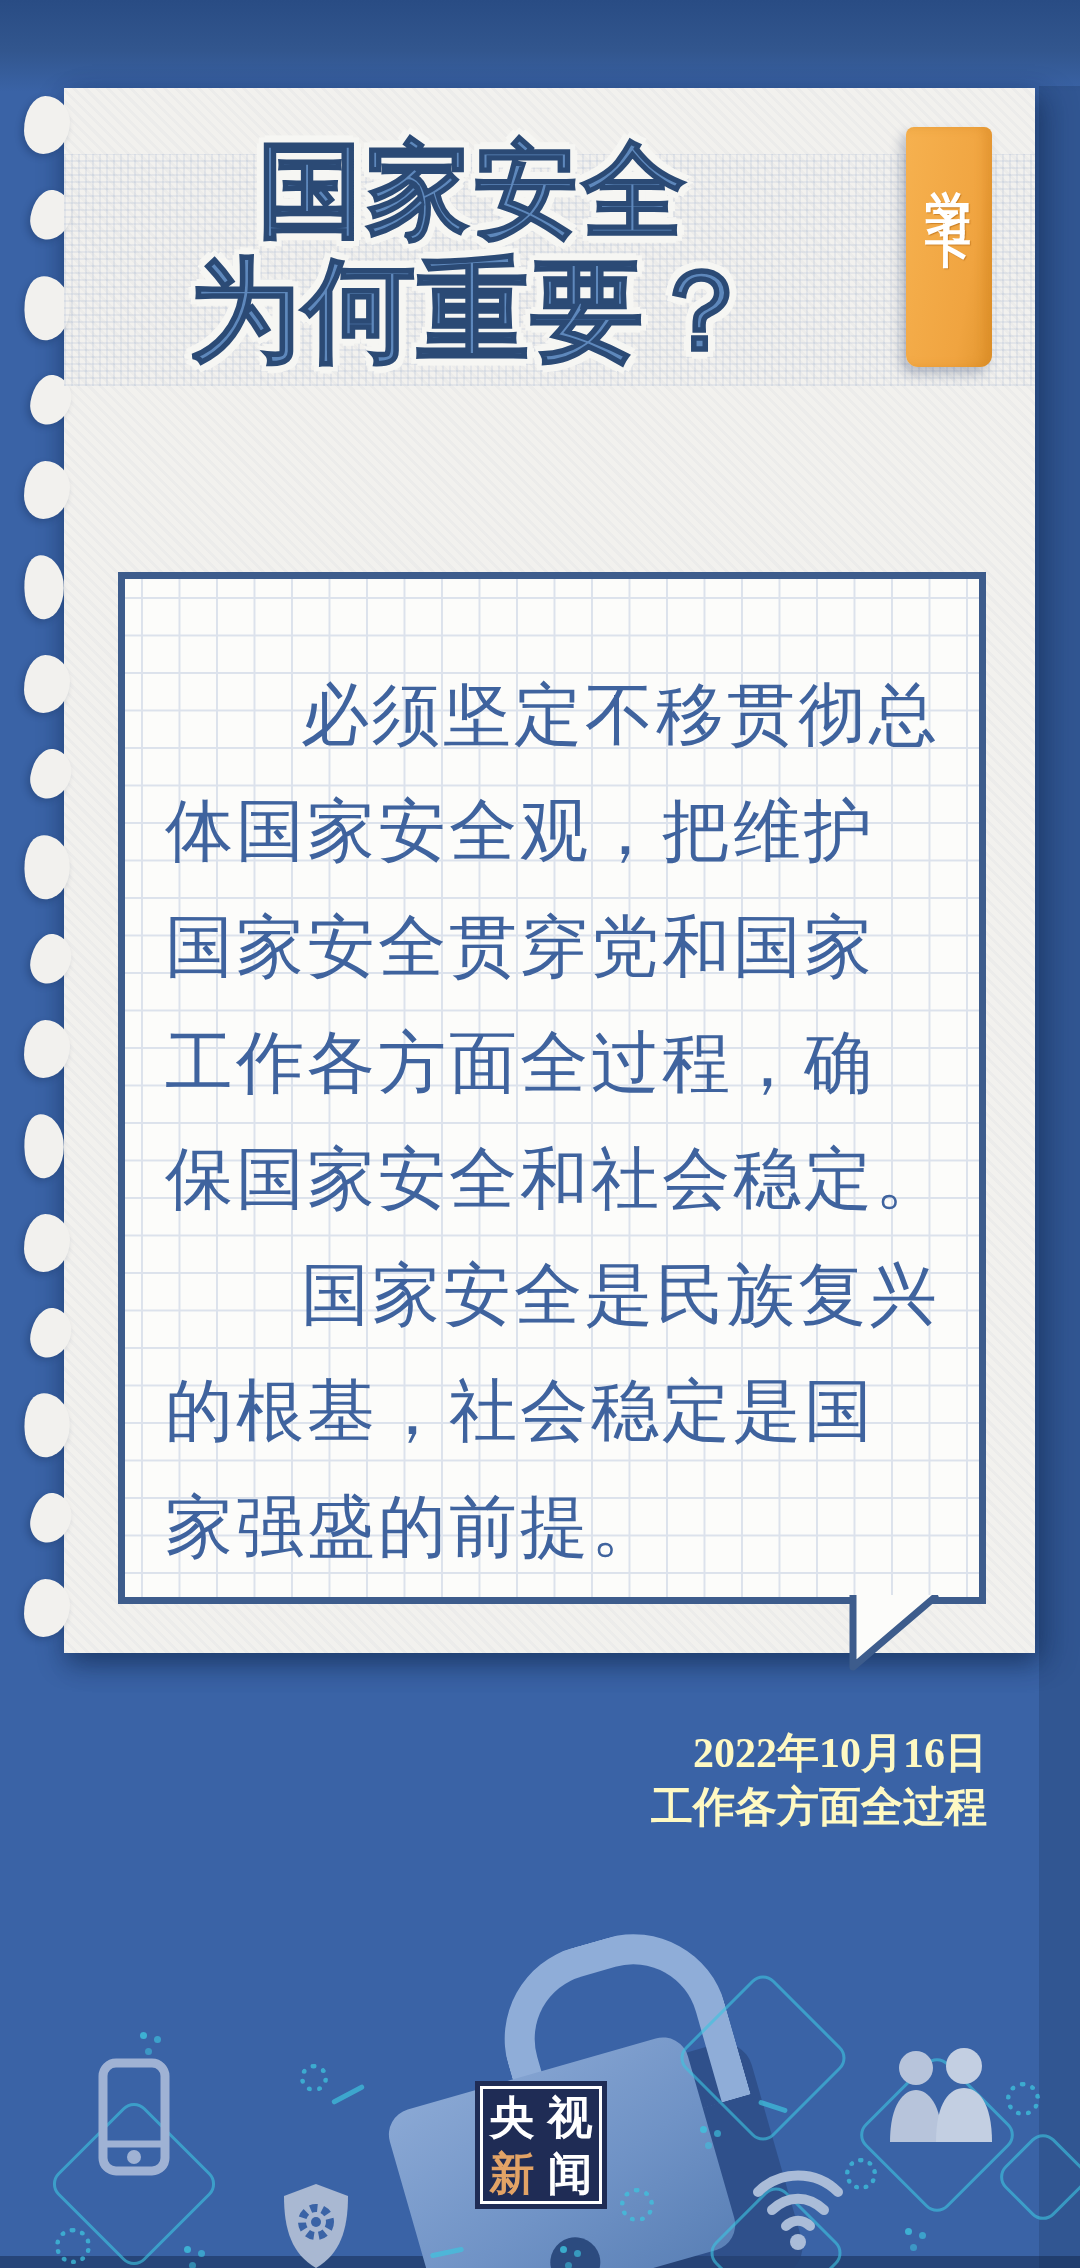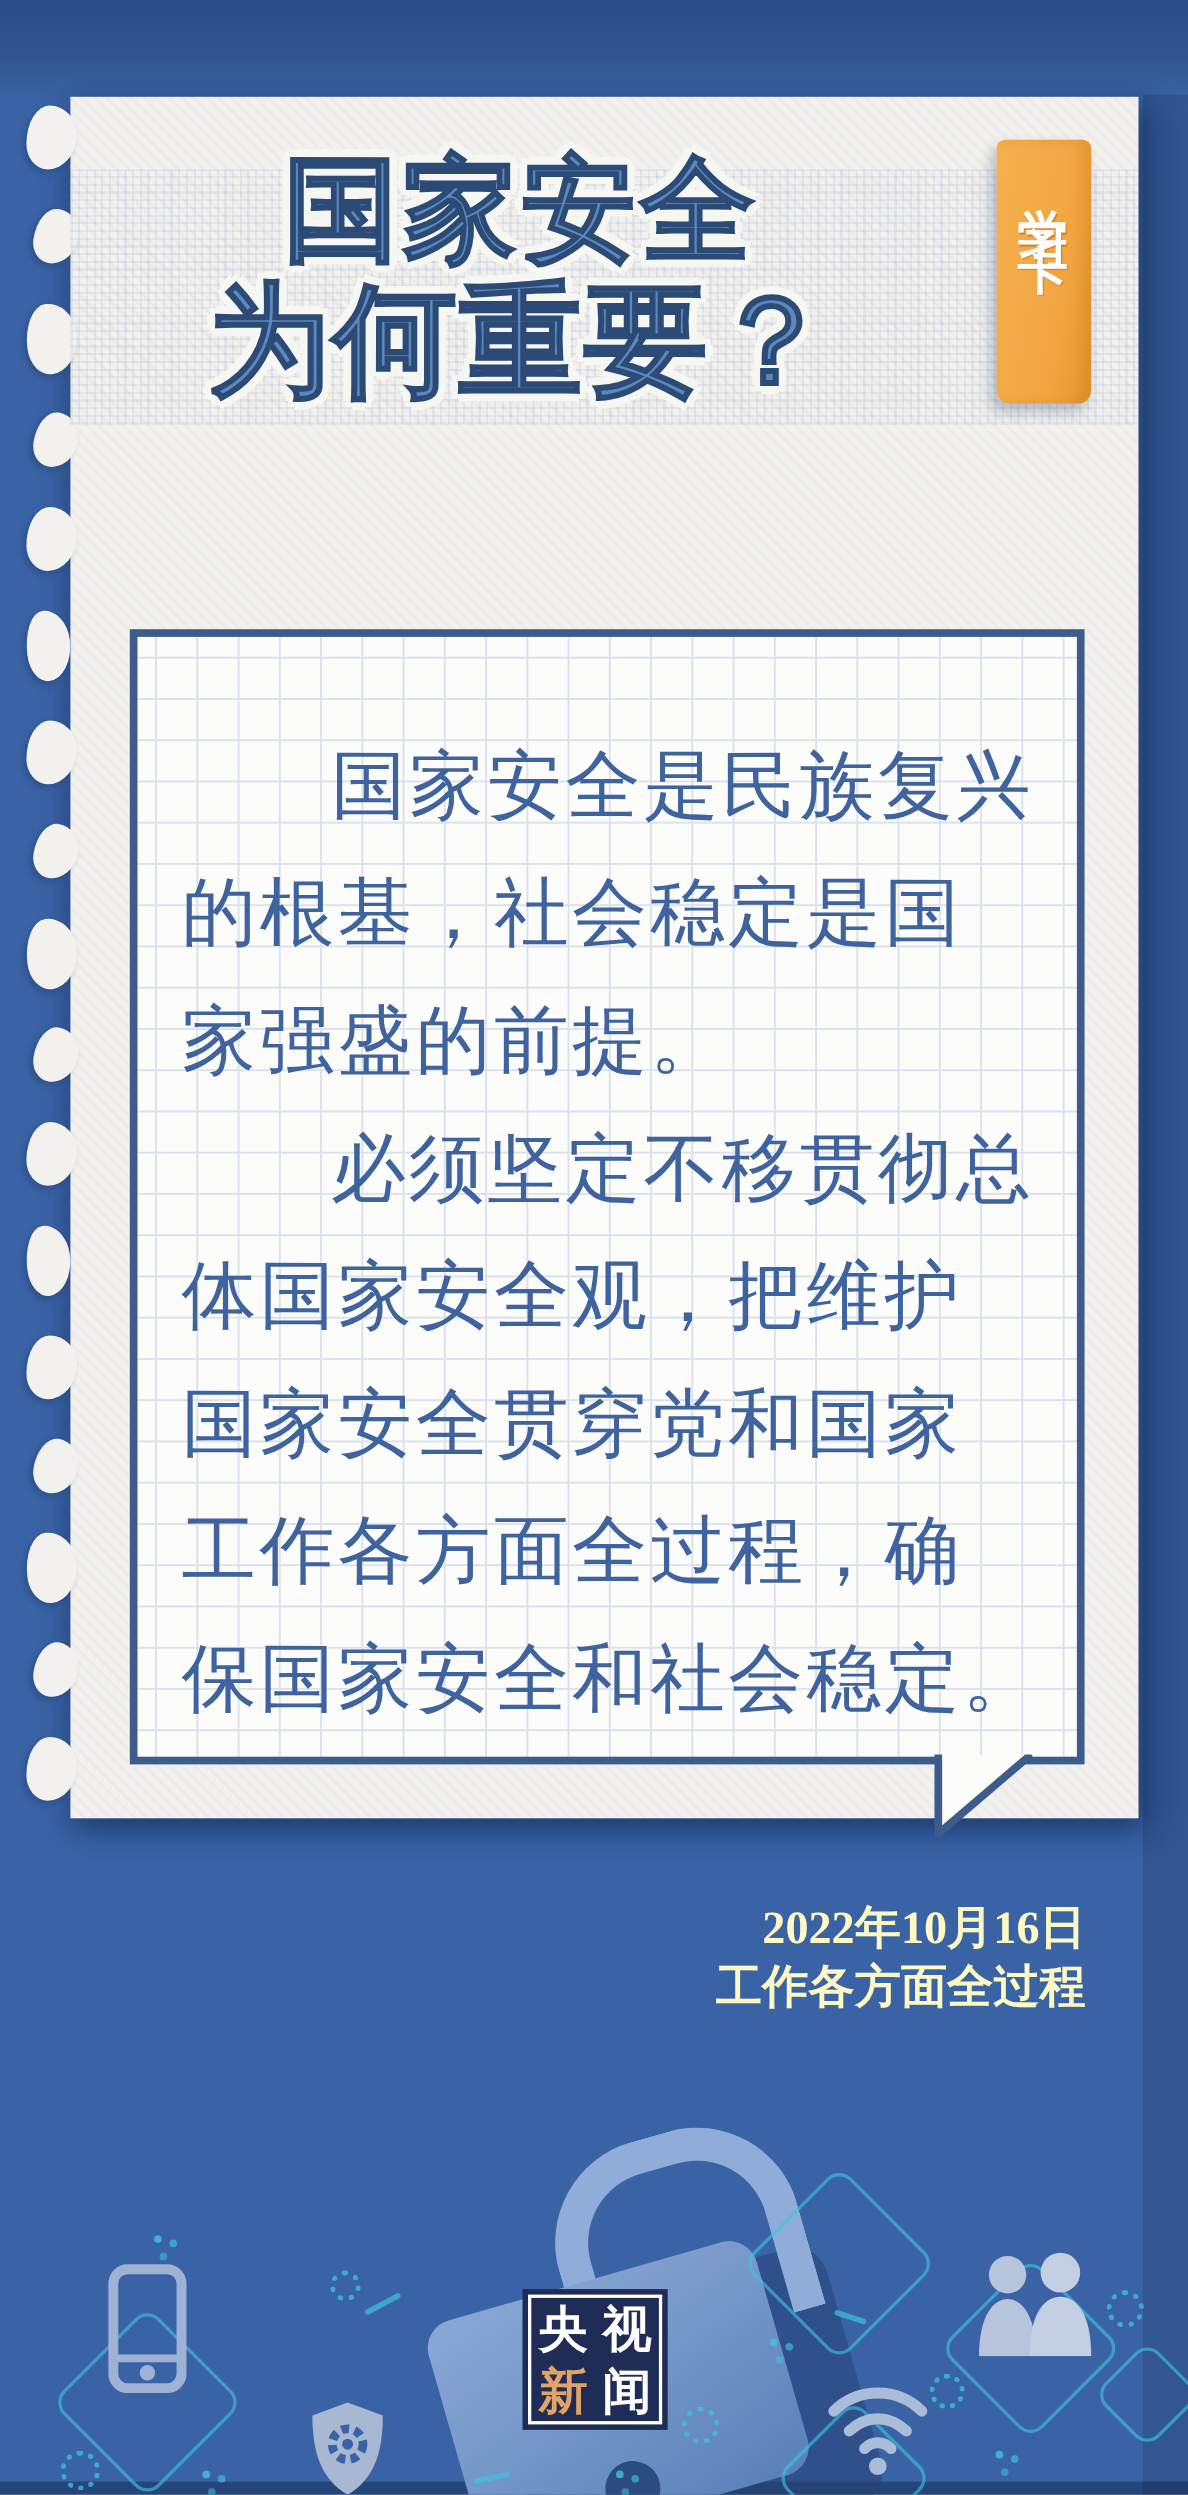--- a/index.html
+++ b/index.html
@@ -201,14 +201,14 @@
 
     <div class="bubble">
       <div class="quote">
-        <p>国家安全是民族复兴
-的根基，社会稳定是国
-家强盛的前提。</p>
         <p>必须坚定不移贯彻总
 体国家安全观，把维护
 国家安全贯穿党和国家
 工作各方面全过程，确
 保国家安全和社会稳定。</p>
+        <p>国家安全是民族复兴
+的根基，社会稳定是国
+家强盛的前提。</p>
       </div>
     </div>
 

